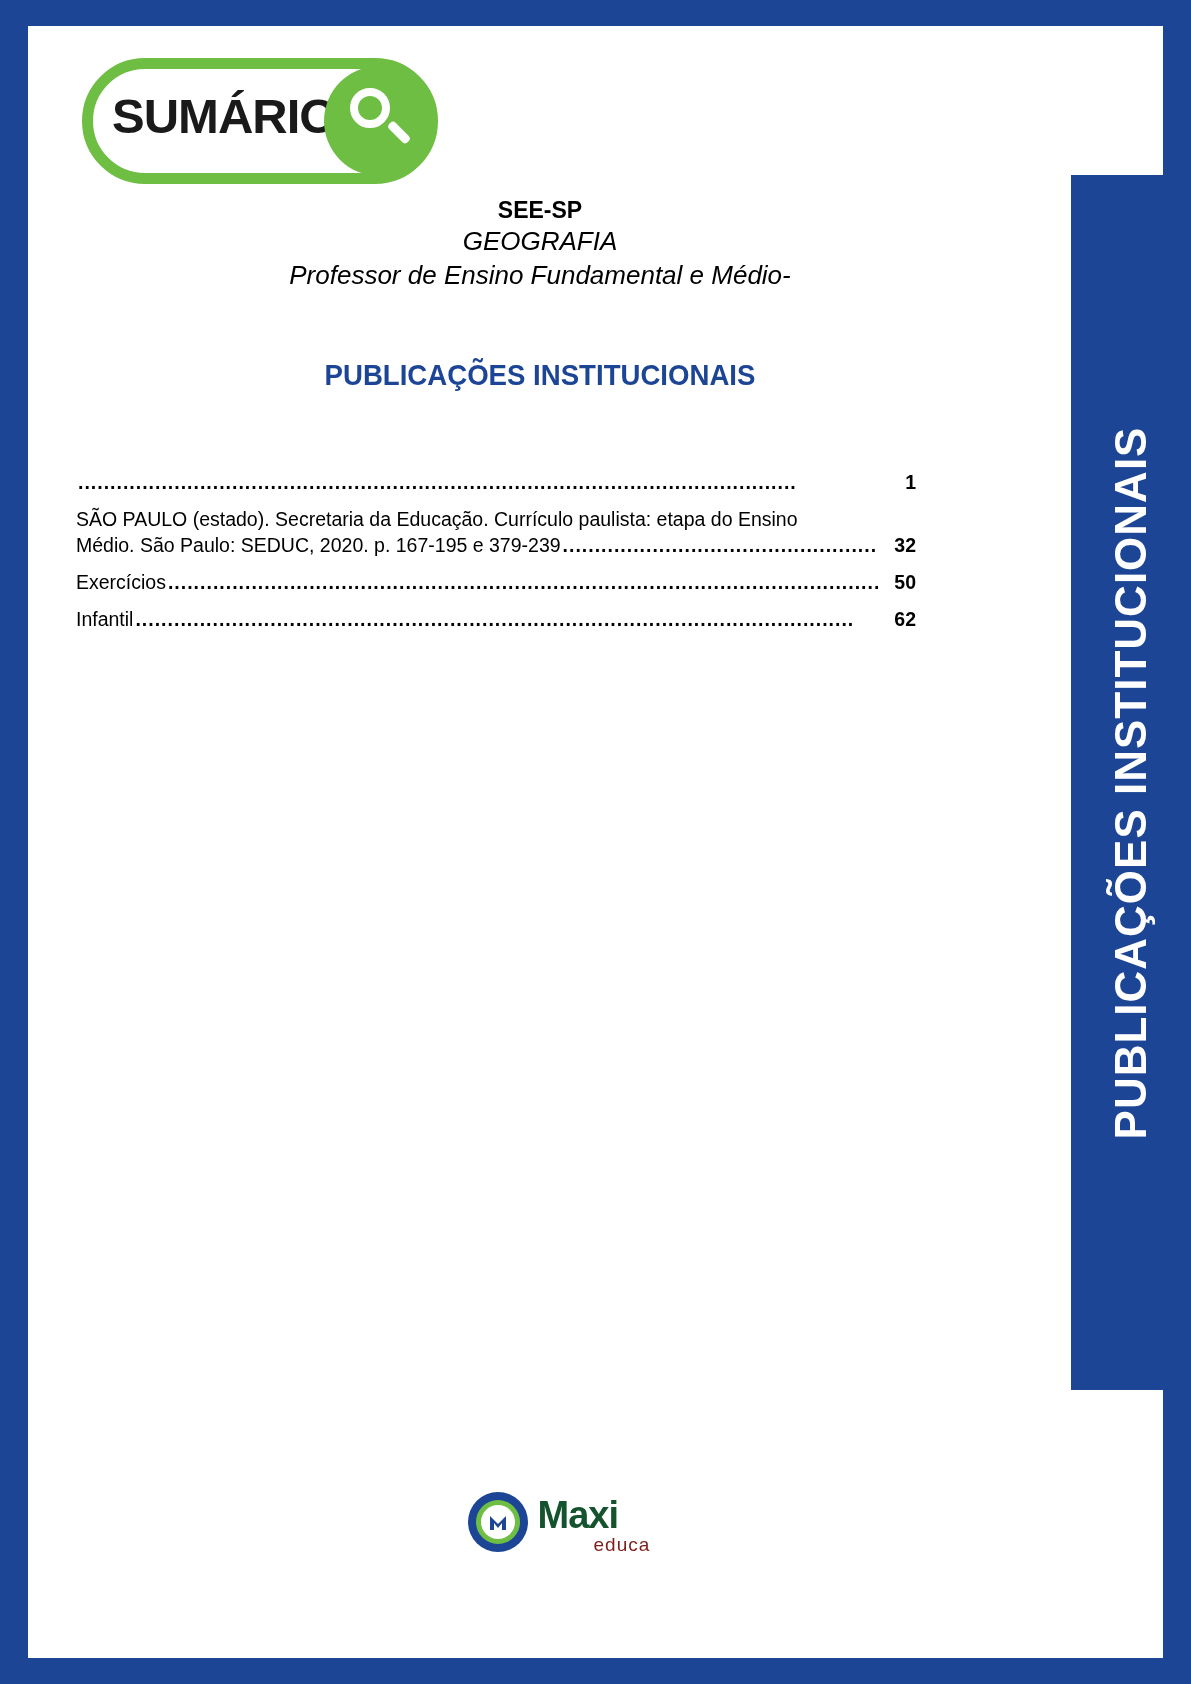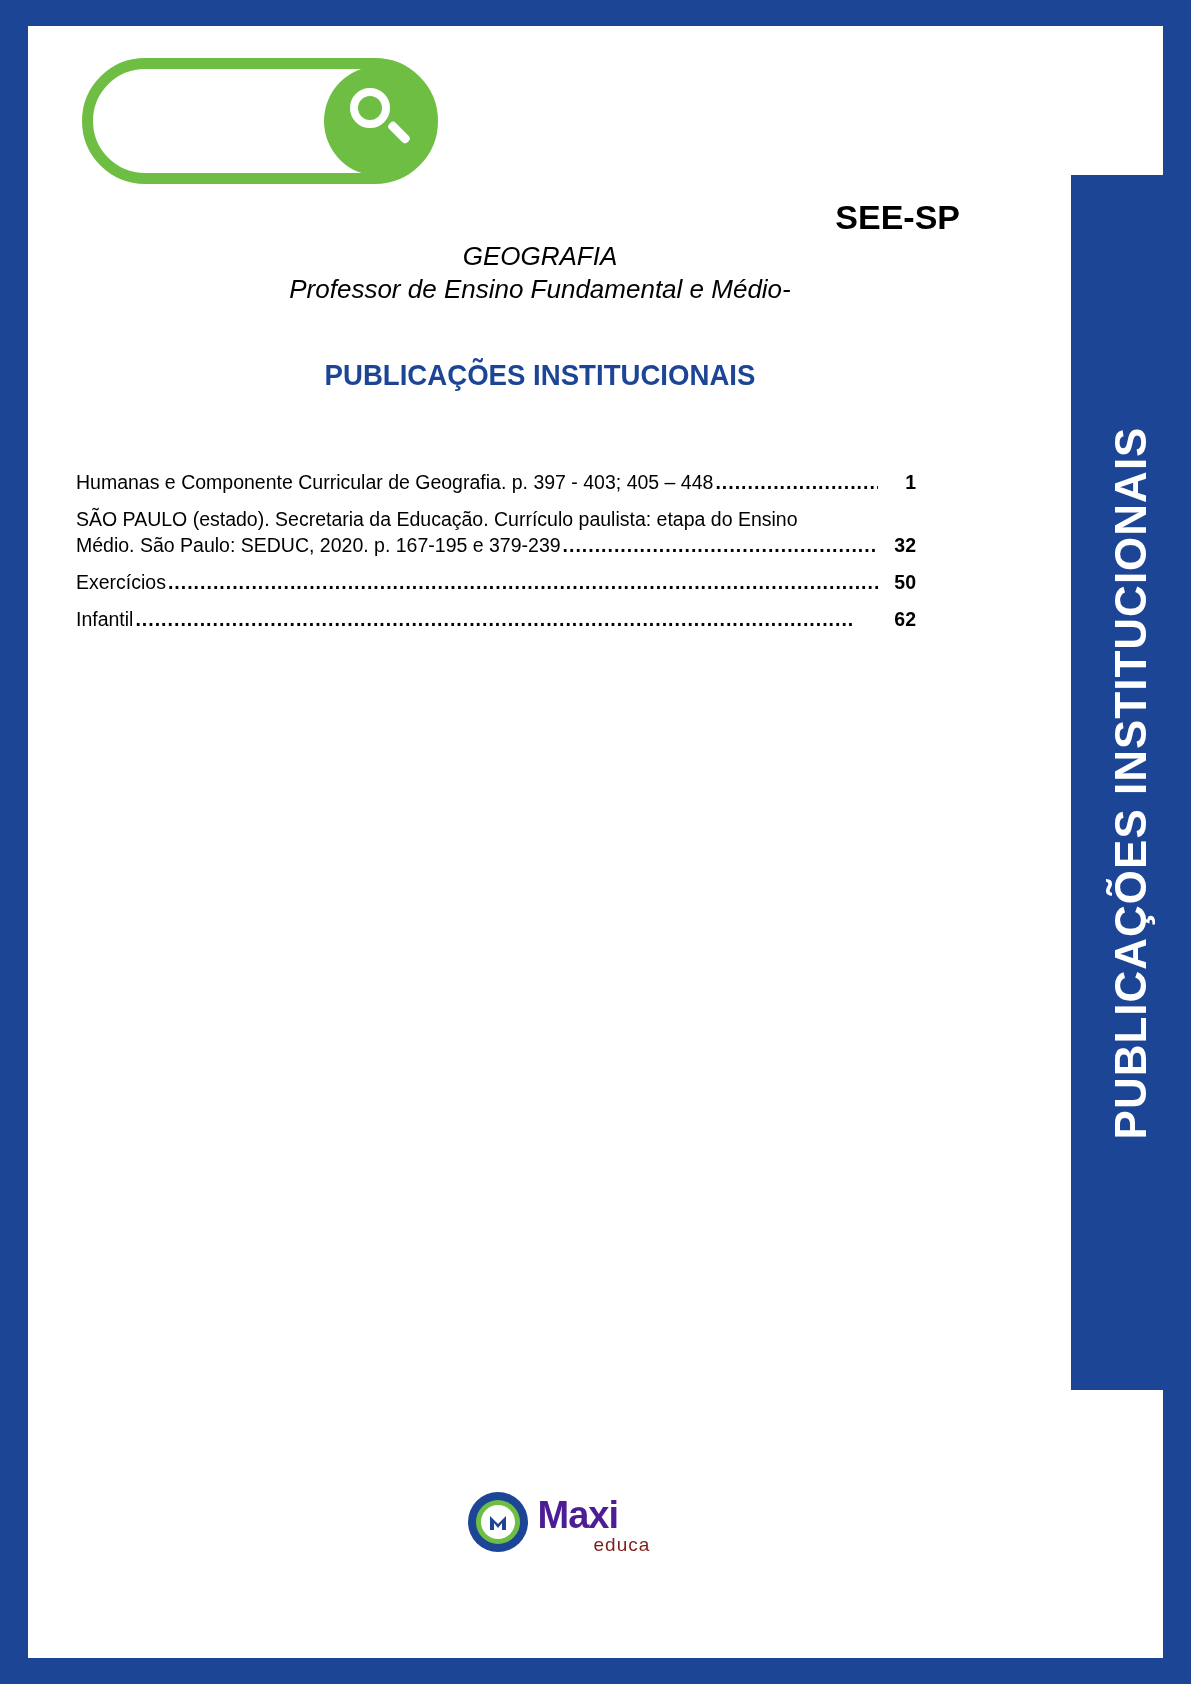--- a/index.html
+++ b/index.html
@@ -239,6 +239,7 @@
 
 <div class="sumario-logo">
   <div class="sumario-pill"></div>
+  <div class="sumario-text">SUMÁRIO</div>
   <div class="sumario-circle">
     <div class="sumario-glass"></div>
     <div class="sumario-handle"></div>

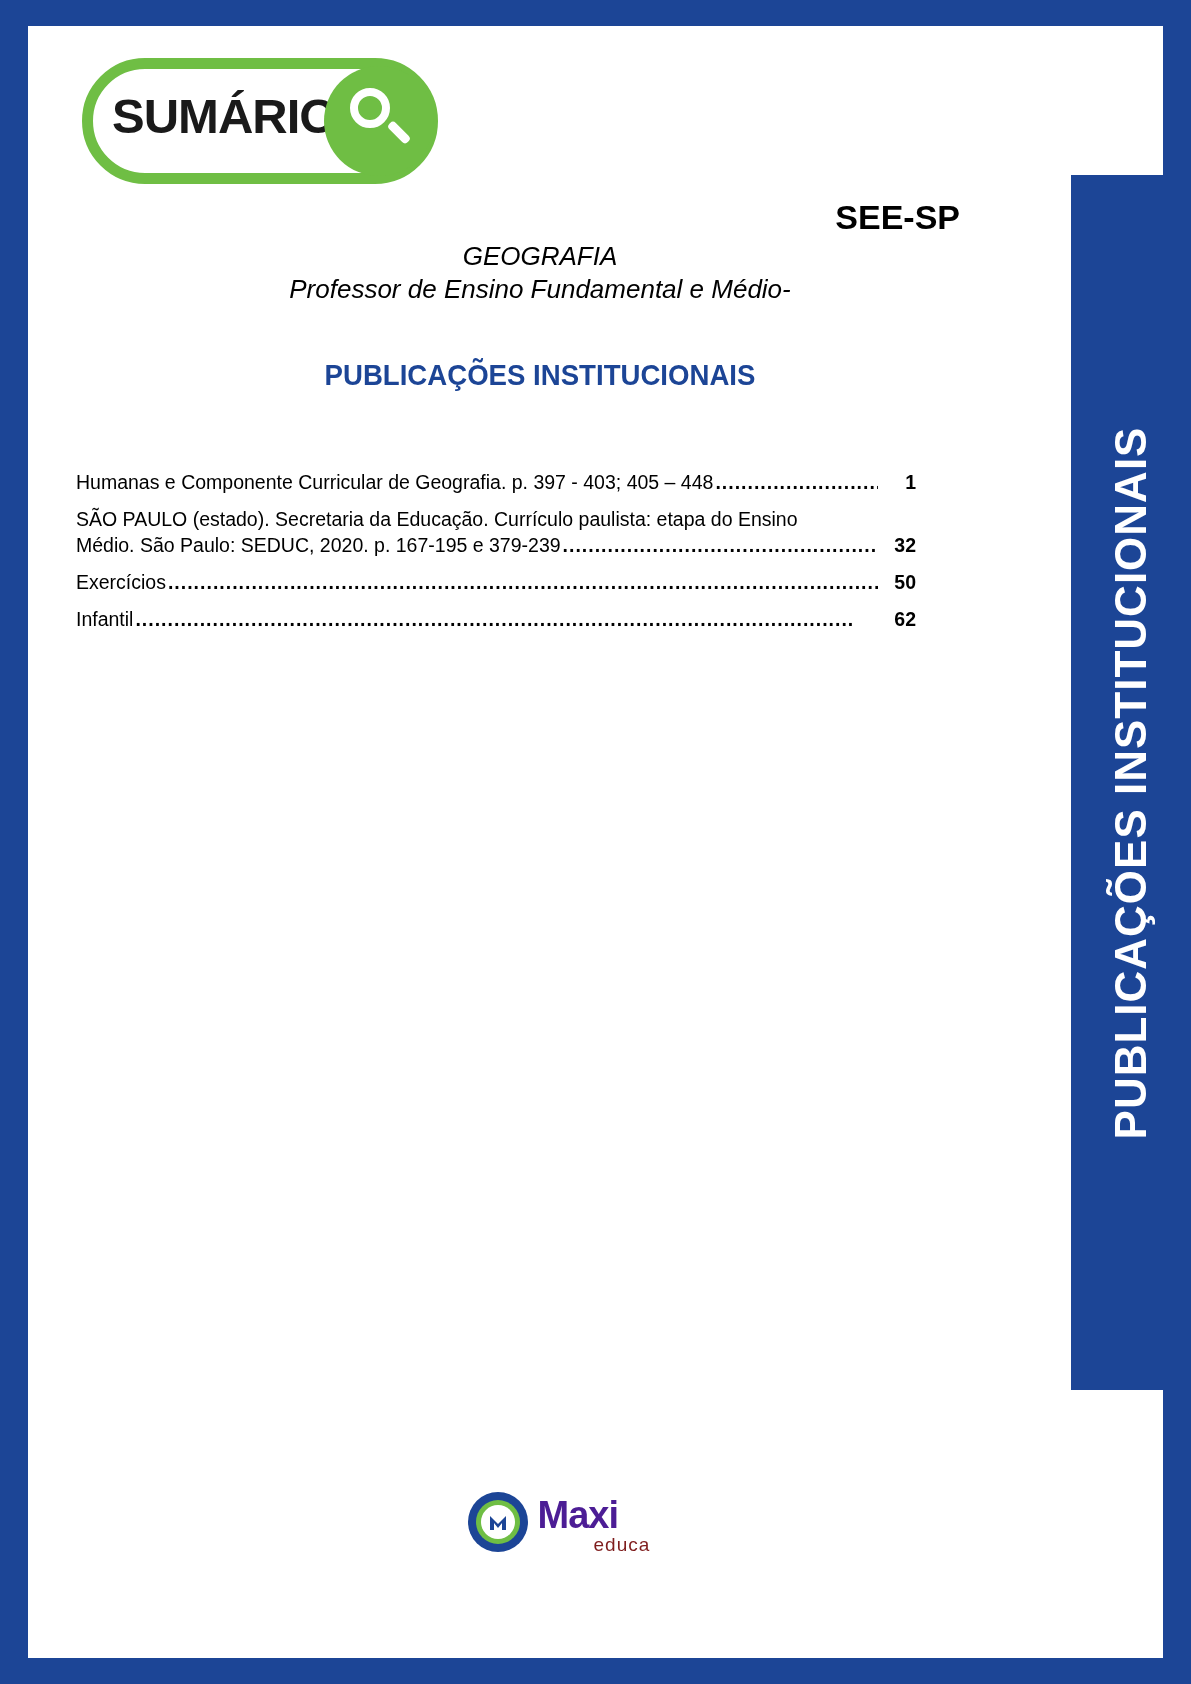--- a/index.html
+++ b/index.html
@@ -121,11 +121,10 @@
     text-align: center;
   }
   .doc-title {
-    font-size: 34px;
+    font-size: 23px;
     font-weight: bold;
     color: #000000;
     line-height: 1.28;
-    text-align: right;
   }
   .doc-subtitle {
     font-size: 26px;

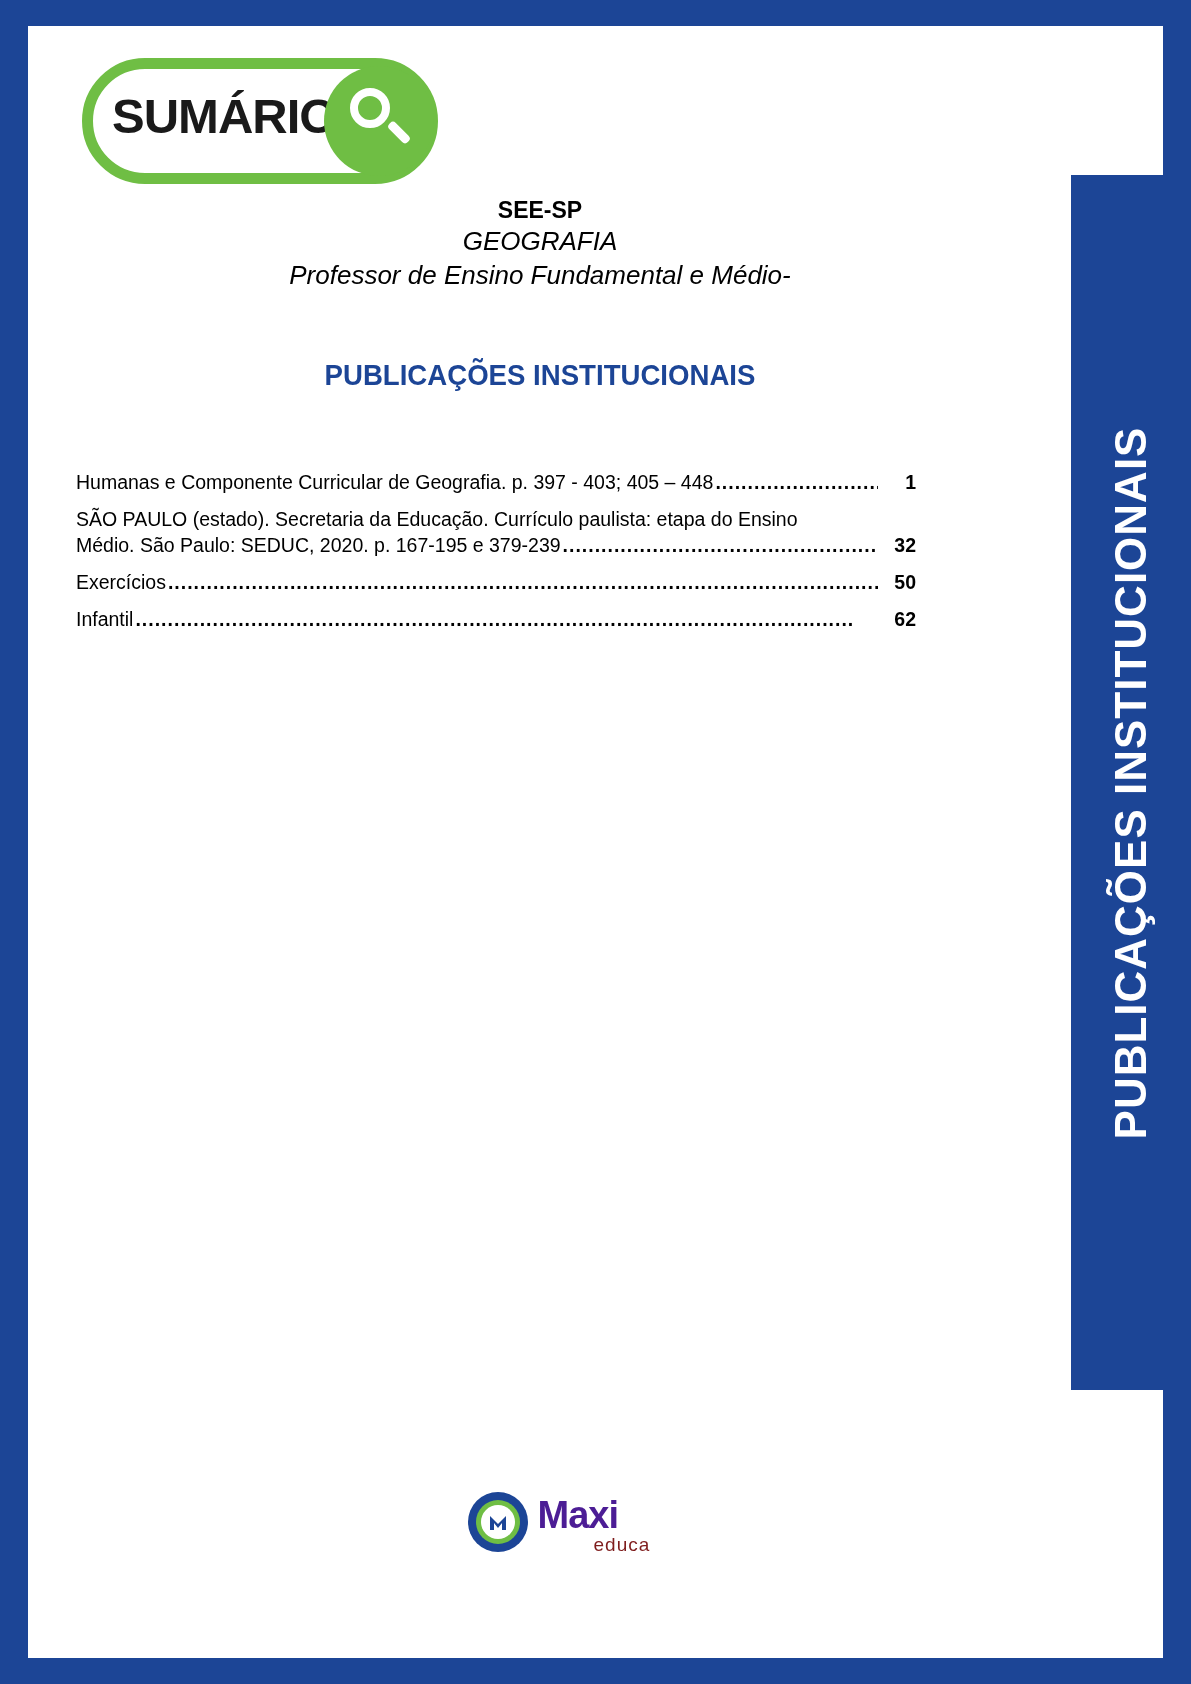--- a/index.html
+++ b/index.html
@@ -257,7 +257,6 @@
 
   <div class="toc-entry">
     <div class="toc-lastline">
-      <span class="lbl">Humanas e Componente Curricular de Geografia. p. 397 - 403; 405 – 448</span>
       <span class="dots">................................................................................................................</span>
       <span class="pg">1</span>
     </div>

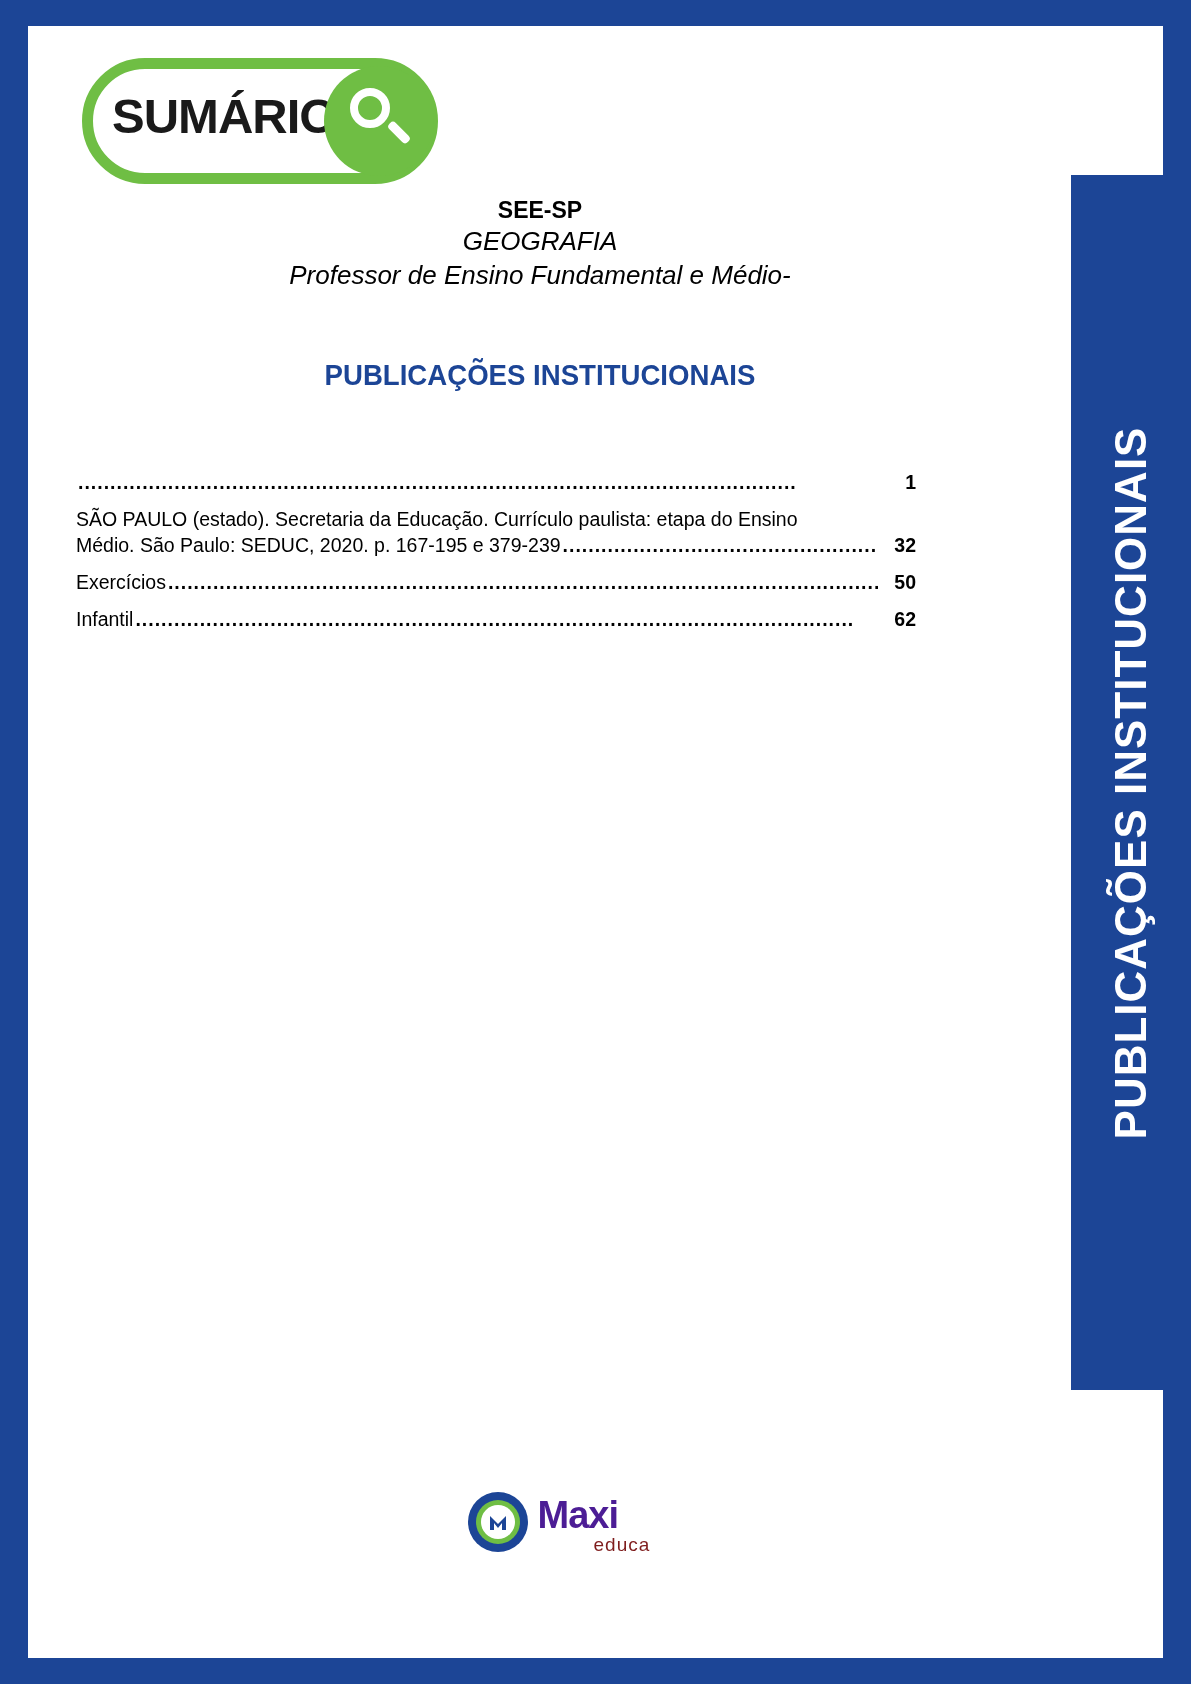--- a/index.html
+++ b/index.html
@@ -213,7 +213,7 @@
     top: 6px;
     font-size: 38px;
     font-weight: bold;
-    color: #4c1d95;
+    color: #14532d;
     letter-spacing: -1px;
   }
   .footer-sub {

